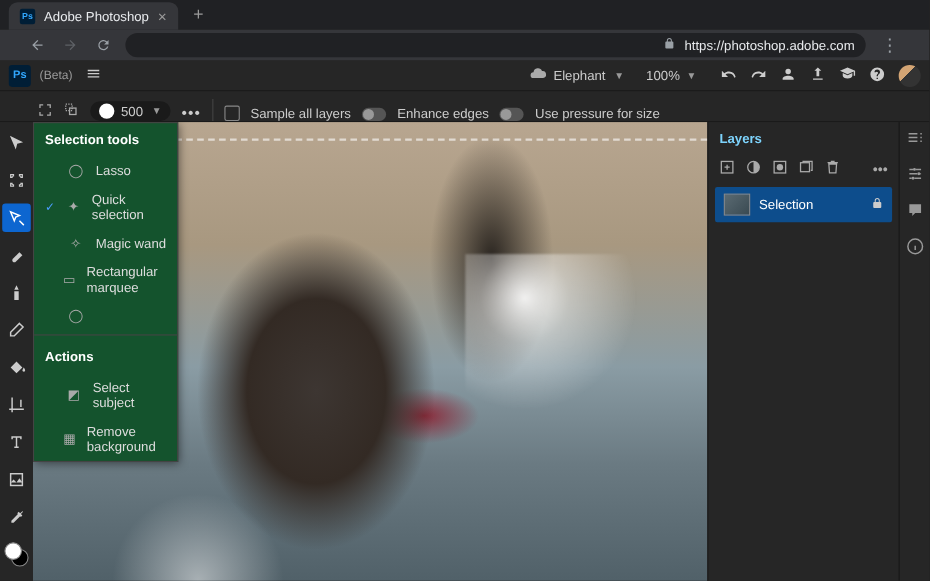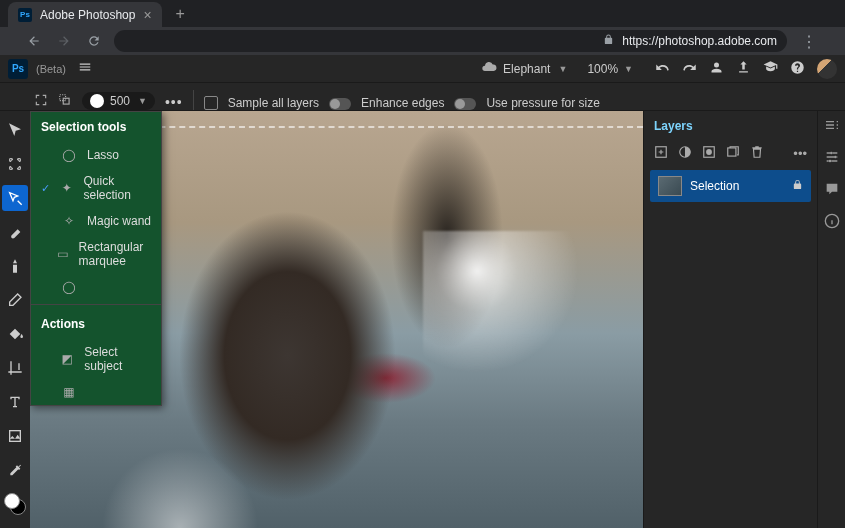--- a/index.html
+++ b/index.html
@@ -288,6 +288,7 @@
       <div class="item">
           <span class="spacer-check"></span>
           <span class="sicon">▦</span>
+          <span>Remove background</span>
         </div>
     </div>
   </div>

